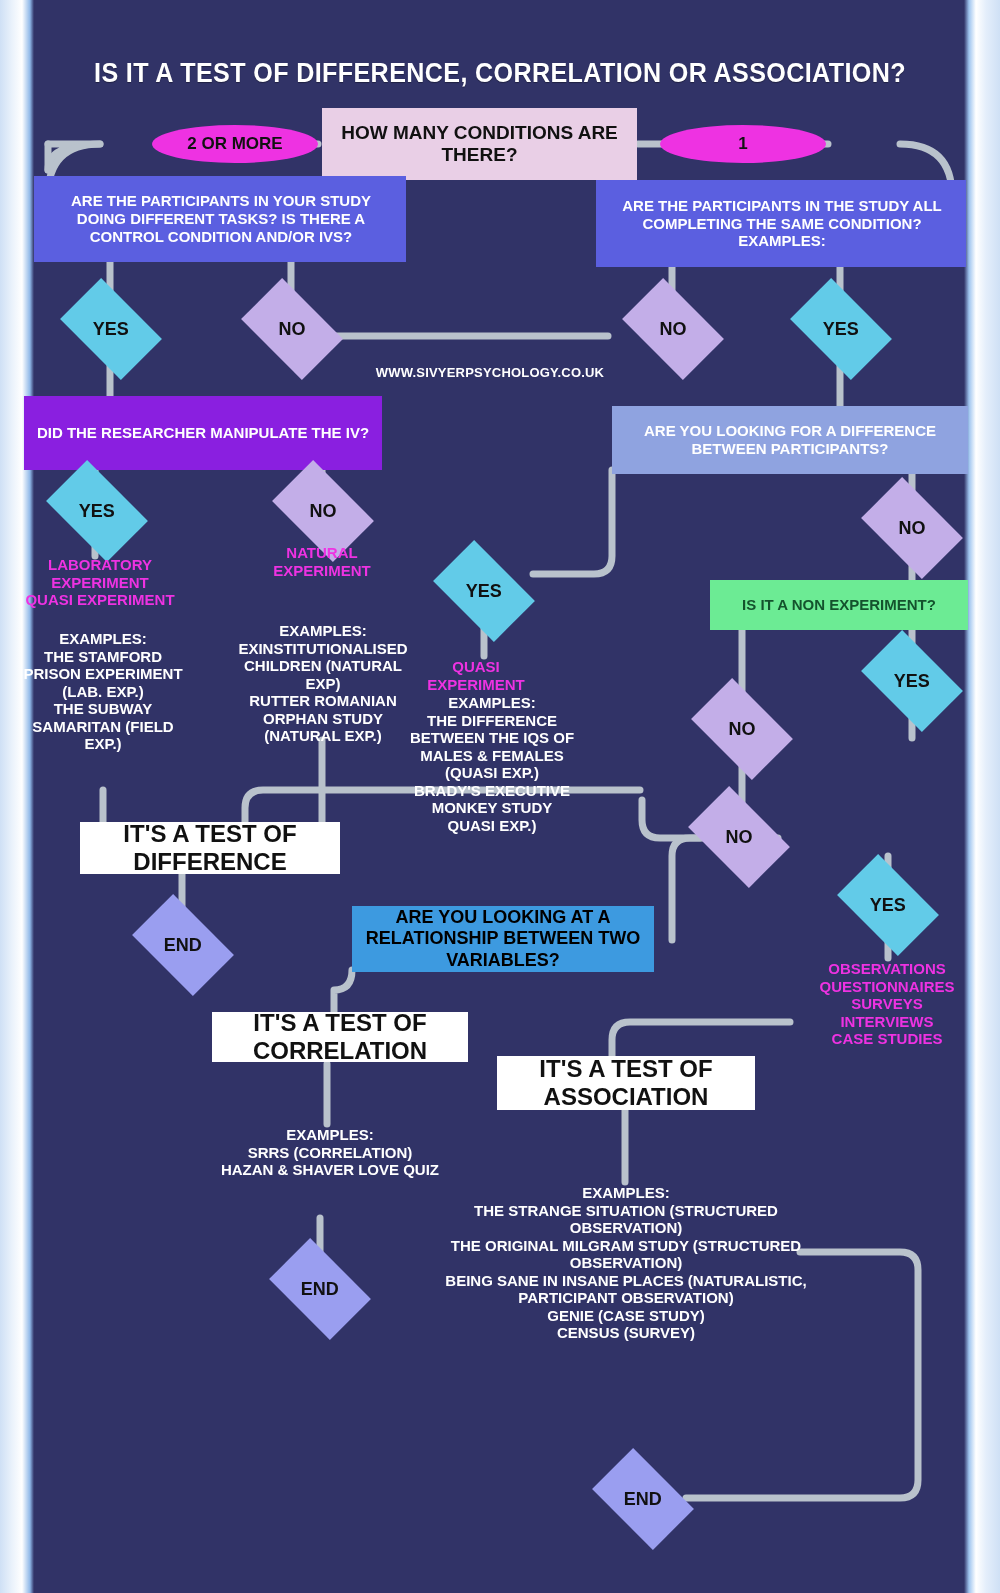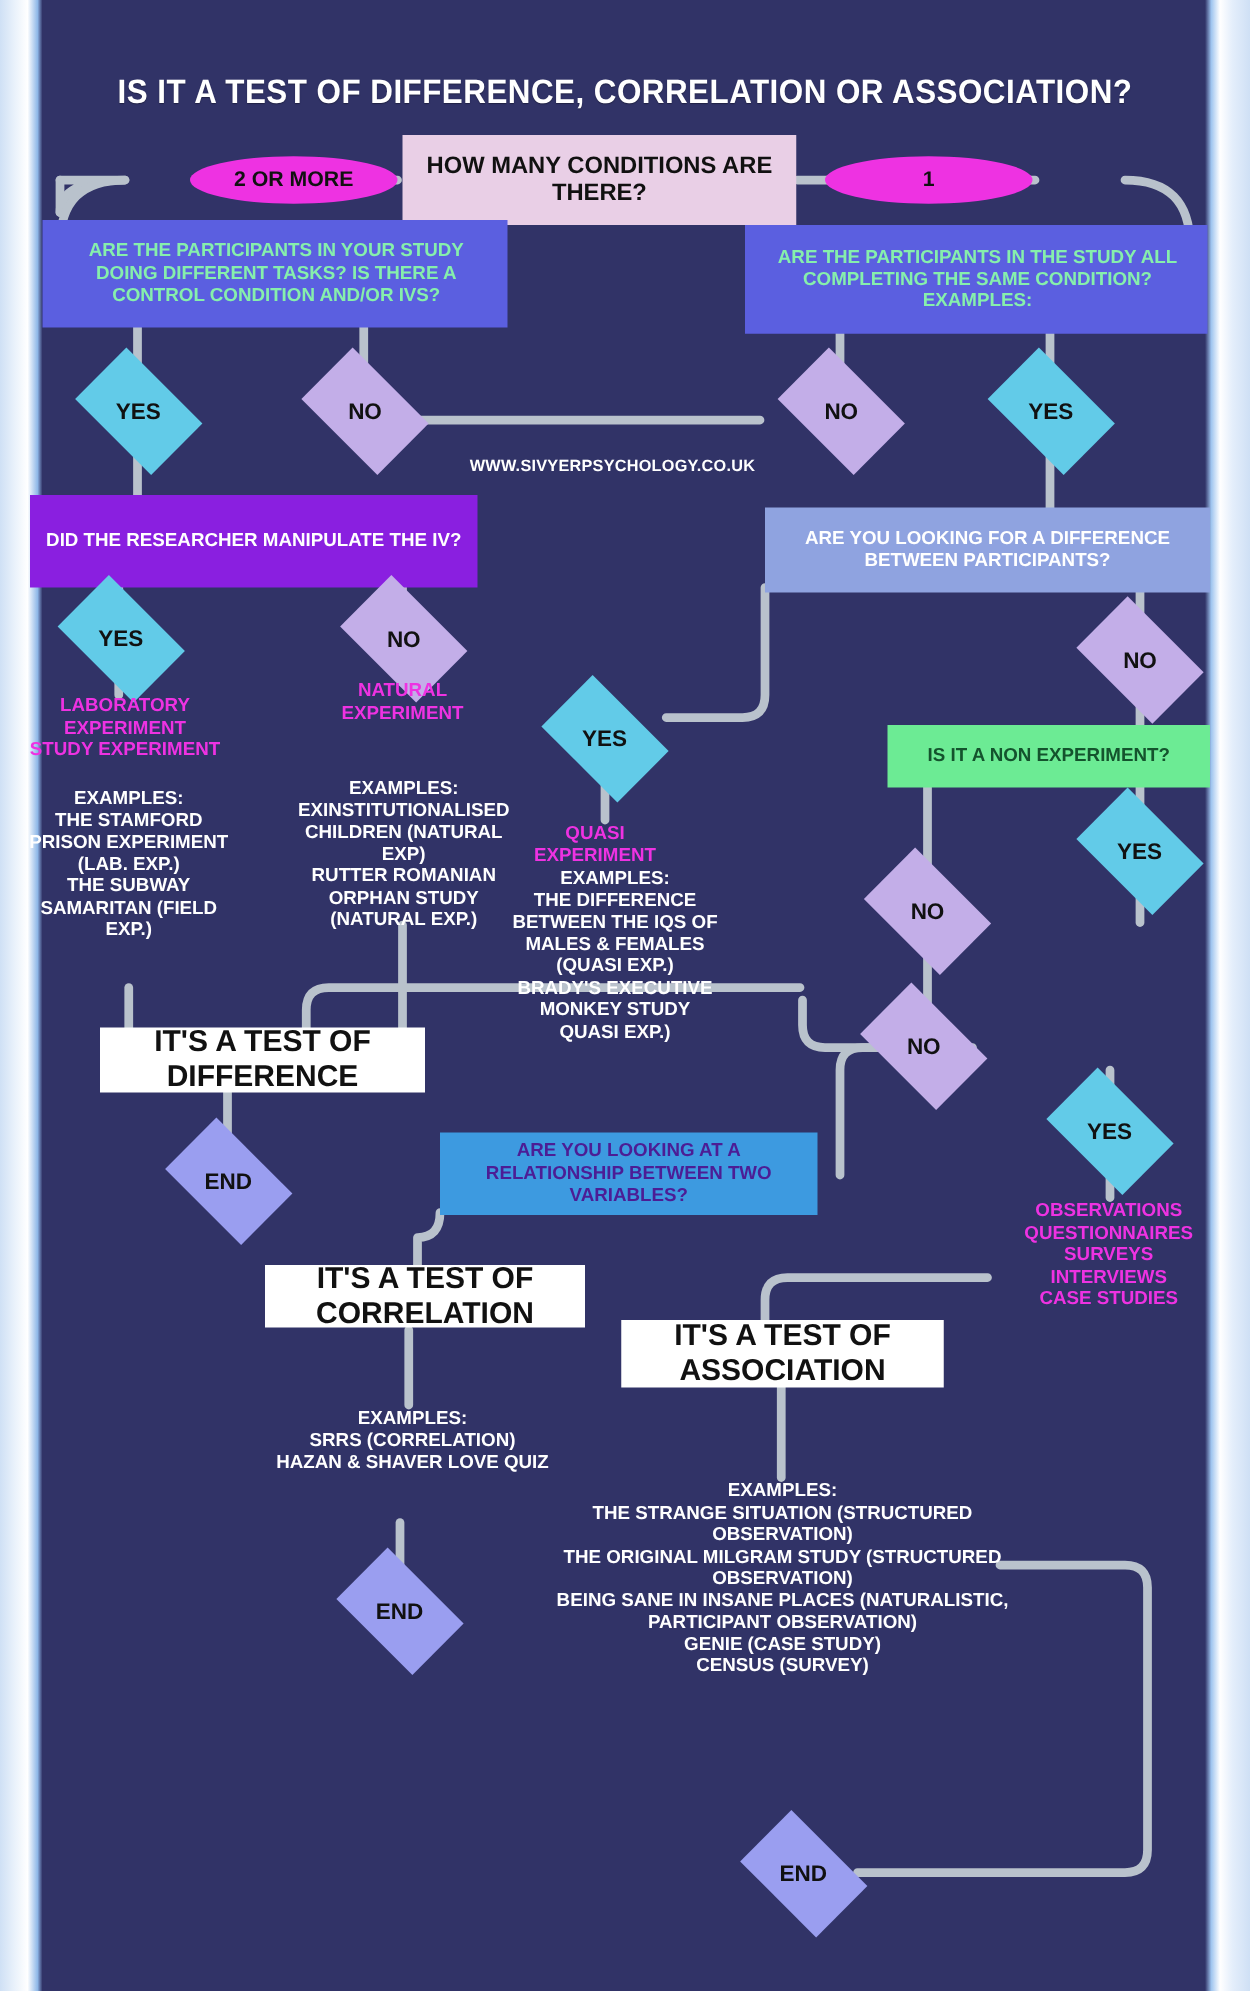--- a/index.html
+++ b/index.html
@@ -32,7 +32,7 @@
     padding:6px 10px;
   }
   .box-pink{background:#e9cfe6;color:#111111;font-size:19px;}
-  .box-indigo{background:#5b5fe0;color:#86efac;font-size:15px;padding-left:12px;}
+  .box-indigo{background:#5b5fe0;color:#ffffff;font-size:15px;padding-left:12px;}
   .box-periwinkle{background:#8fa3e0;color:#ffffff;font-size:15px;}
   .box-purple{background:#8a1fe0;color:#ffffff;font-size:15px;}
   .box-green{background:#6ceb94;color:#14532d;font-size:15px;}

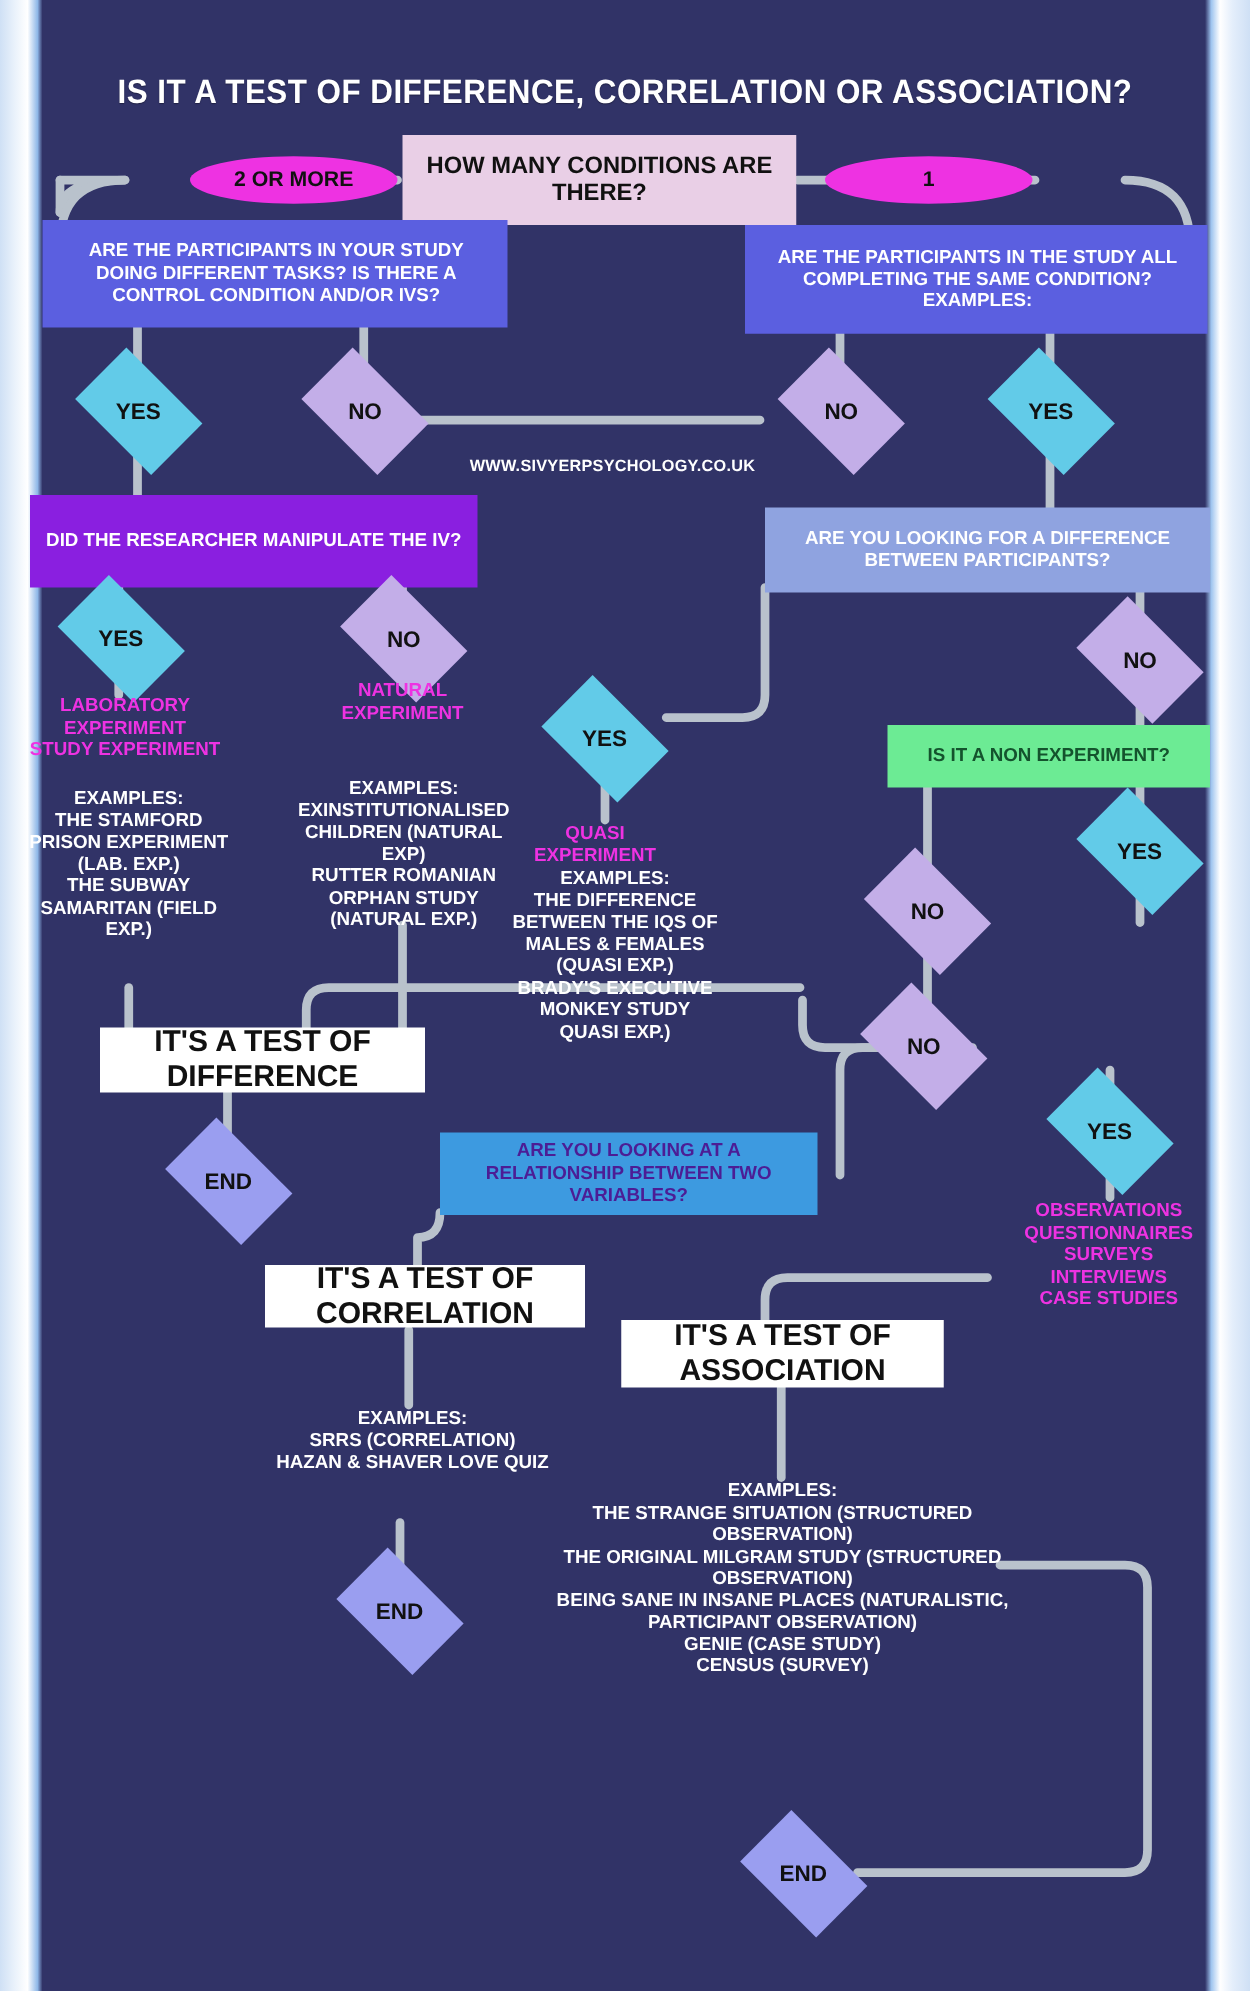--- a/index.html
+++ b/index.html
@@ -187,7 +187,7 @@
 
     <div class="node txt txt-magenta" style="left:10px;top:556px;width:180px;white-space:pre-line;">LABORATORY
 EXPERIMENT
-STUDY EXPERIMENT</div>
+QUASI EXPERIMENT</div>
 
     <div class="node txt txt-white" style="left:14px;top:630px;width:178px;white-space:pre-line;">EXAMPLES:
 THE STAMFORD

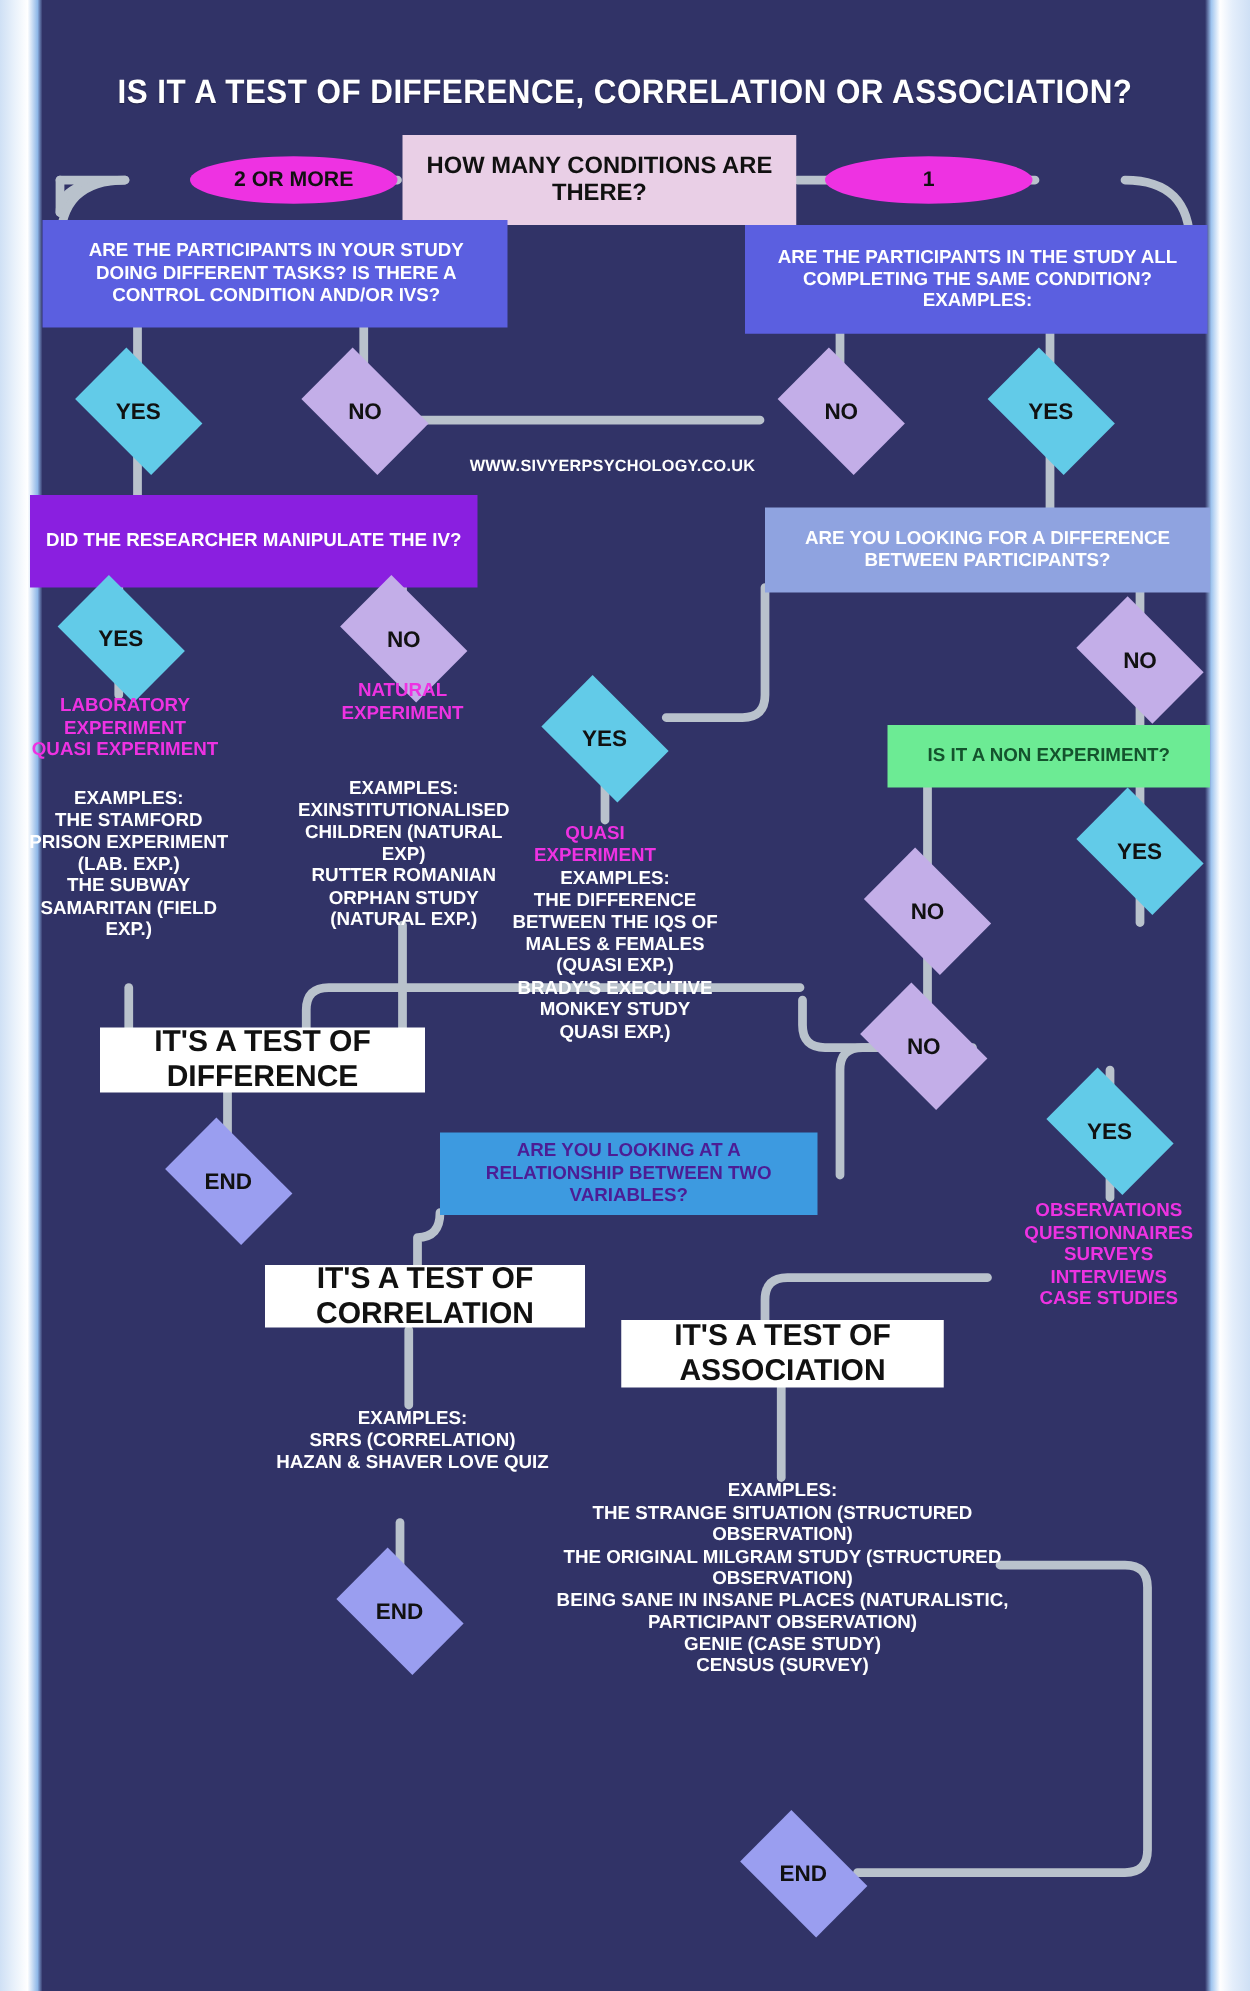--- a/index.html
+++ b/index.html
@@ -36,7 +36,7 @@
   .box-periwinkle{background:#8fa3e0;color:#ffffff;font-size:15px;}
   .box-purple{background:#8a1fe0;color:#ffffff;font-size:15px;}
   .box-green{background:#6ceb94;color:#14532d;font-size:15px;}
-  .box-blue{background:#3d9ae0;color:#4c1d95;font-size:15px;}
+  .box-blue{background:#3d9ae0;color:#000000;font-size:18px;}
   .box-white{background:#ffffff;color:#111111;font-size:24px;}
 
   

